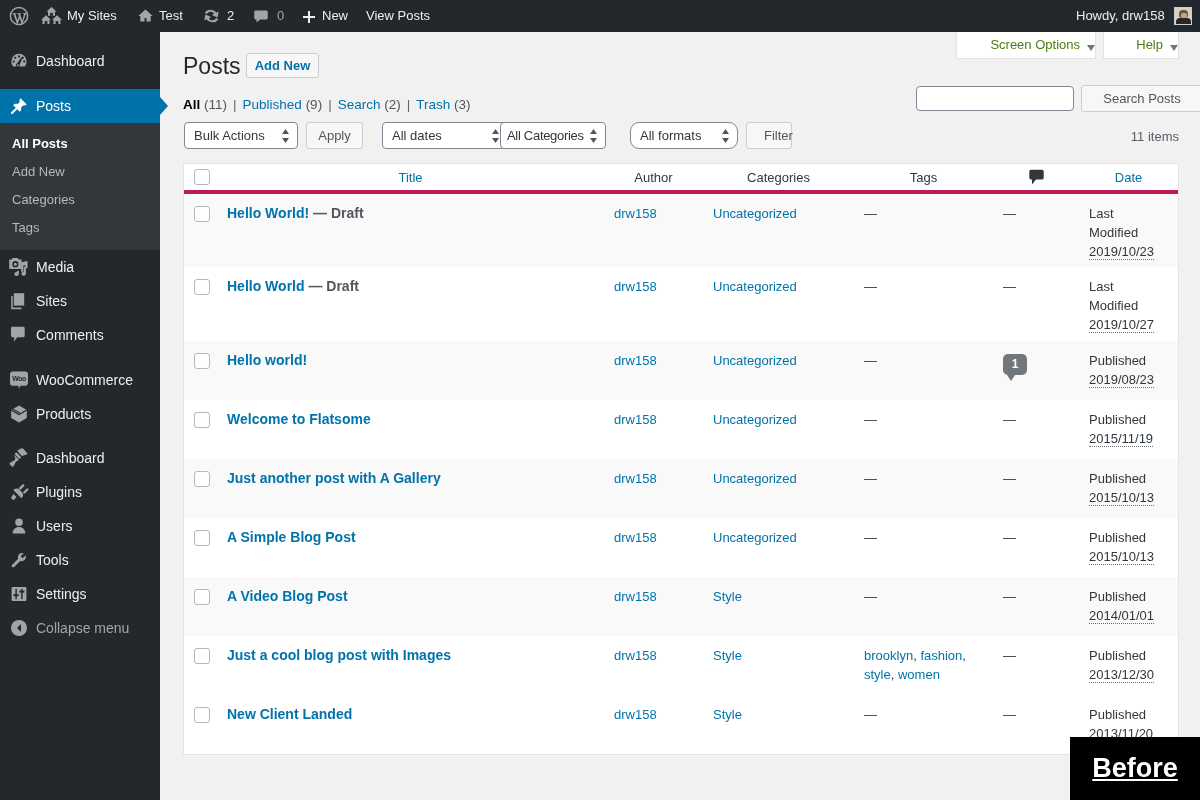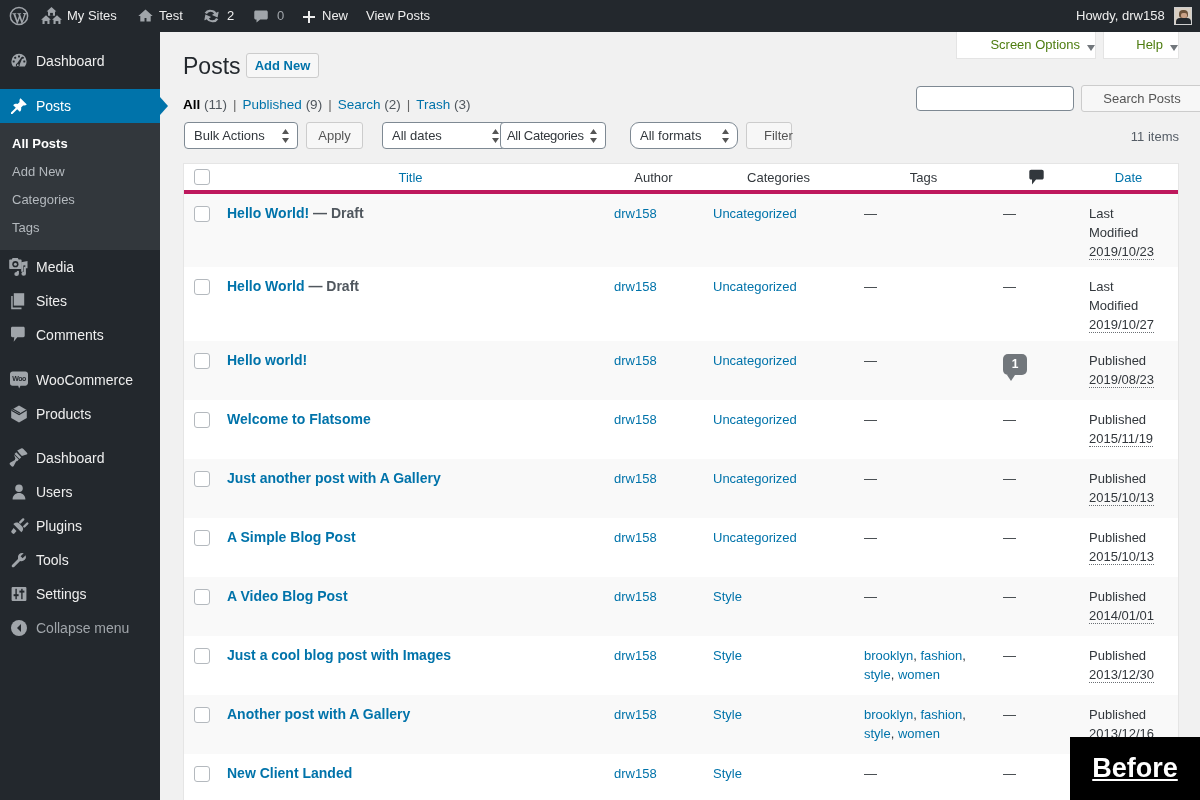--- a/index.html
+++ b/index.html
@@ -208,12 +208,6 @@
       </li>
     <li class="mi">
         <svg class="ico" viewBox="0 0 20 20">
-          <path fill="#a0a5aa" d="M10 2.5a3.8 3.8 0 100 7.6 3.8 3.8 0 000-7.6zM10 11c-3.5 0-6.4 2.4-6.4 6.5h12.8c0-4.1-2.9-6.5-6.4-6.5z"></path>
-        </svg>
-        <span class="lbl">Users</span>
-      </li>
-    <li class="mi">
-        <svg class="ico" viewBox="0 0 20 20">
           <g fill="none" stroke="#a0a5aa" stroke-width="2.4" stroke-linecap="round">
             <path d="M11.2 6.4l3-3"></path>
             <path d="M15.3 10.5l3-3"></path>
@@ -221,6 +215,12 @@
           <path fill="#a0a5aa" d="M4.7 7.7c1.3-1.3 3.3-1.6 4.9-.8l1.2 1.2 2.8 2.8c.9 1.6.6 3.6-.8 4.9l-.4.4L4.3 8.1zM4.6 12.1l2.9 2.9-2.1 2.5c-.5.5-1.3.5-1.8 0l-1-1c-.5-.5-.5-1.3 0-1.8z"></path>
         </svg>
         <span class="lbl">Plugins</span>
+      </li>
+    <li class="mi">
+        <svg class="ico" viewBox="0 0 20 20">
+          <path fill="#a0a5aa" d="M10 2.5a3.8 3.8 0 100 7.6 3.8 3.8 0 000-7.6zM10 11c-3.5 0-6.4 2.4-6.4 6.5h12.8c0-4.1-2.9-6.5-6.4-6.5z"></path>
+        </svg>
+        <span class="lbl">Users</span>
       </li>
     <li class="mi">
         <svg class="ico" viewBox="0 0 20 20">

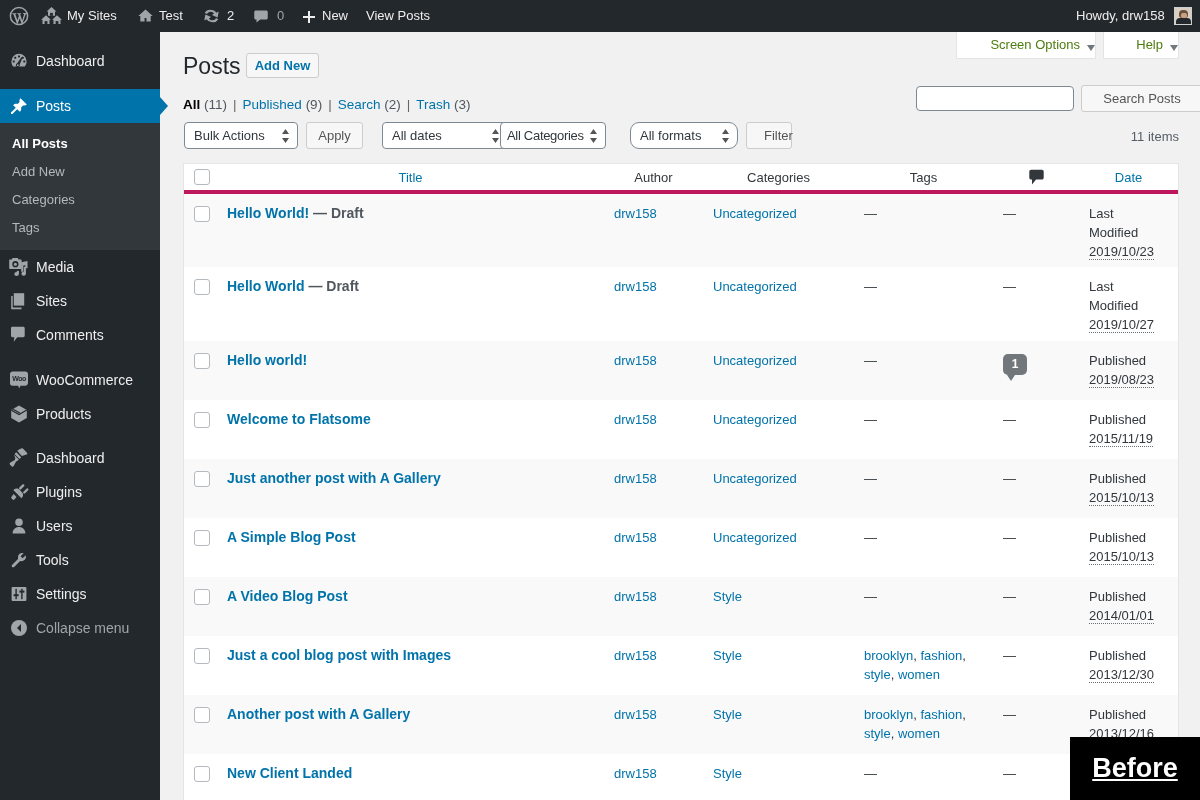--- a/index.html
+++ b/index.html
@@ -392,17 +392,6 @@
   <td>—</td>
   <td>Published <span class="dt">2013/12/30</span></td>
 </tr>
-<tr class="odd" style="height:59px">
-  <td style="padding:12px 0 0 10px">
-            <div class="cbx"></div>
-          </td>
-  <td><a class="rowtitle" href="#">Another post with A Gallery</a></td>
-  <td><a href="#">drw158</a></td>
-  <td><a href="#">Style</a></td>
-  <td><a href="#">brooklyn</a>, <a href="#">fashion</a>, <a href="#">style</a>, <a href="#">women</a></td>
-  <td>—</td>
-  <td>Published <span class="dt">2013/12/16</span></td>
-</tr>
 <tr style="height:59px">
   <td style="padding:12px 0 0 10px">
             <div class="cbx"></div>

